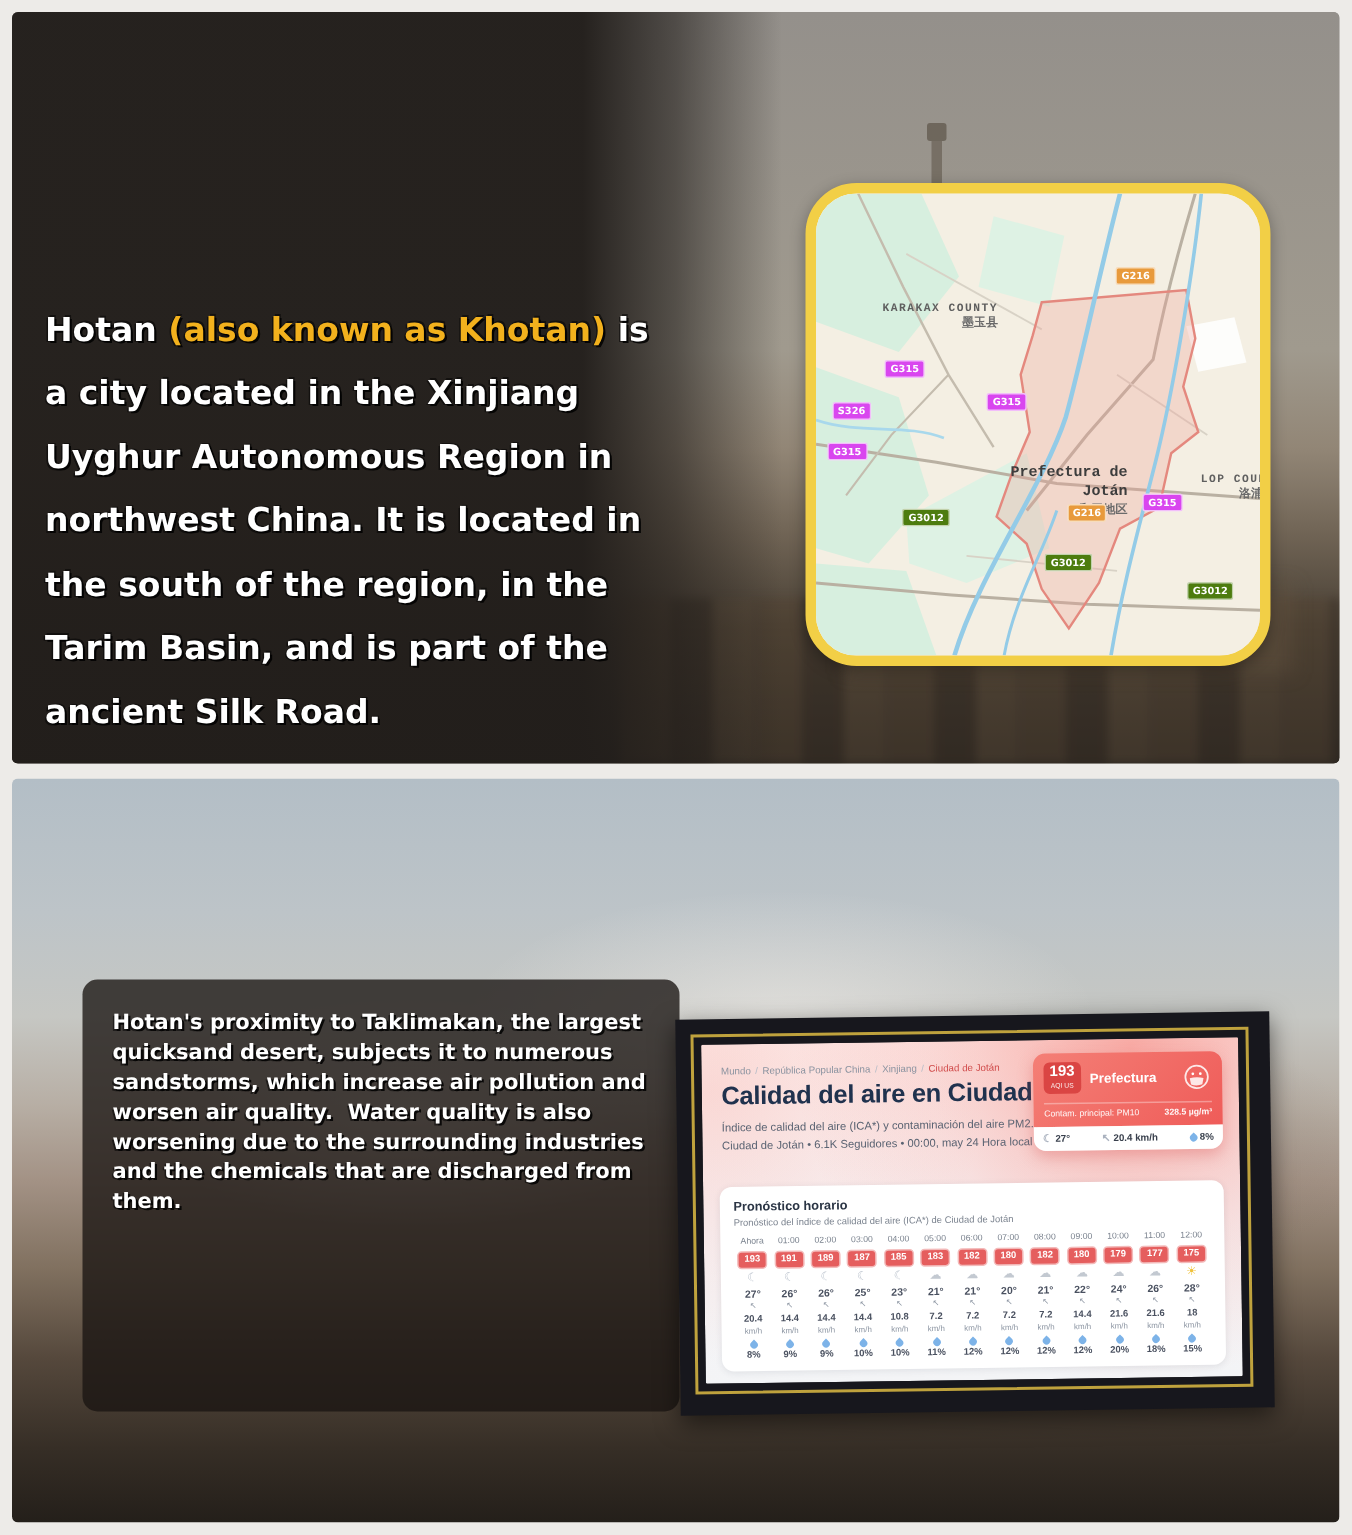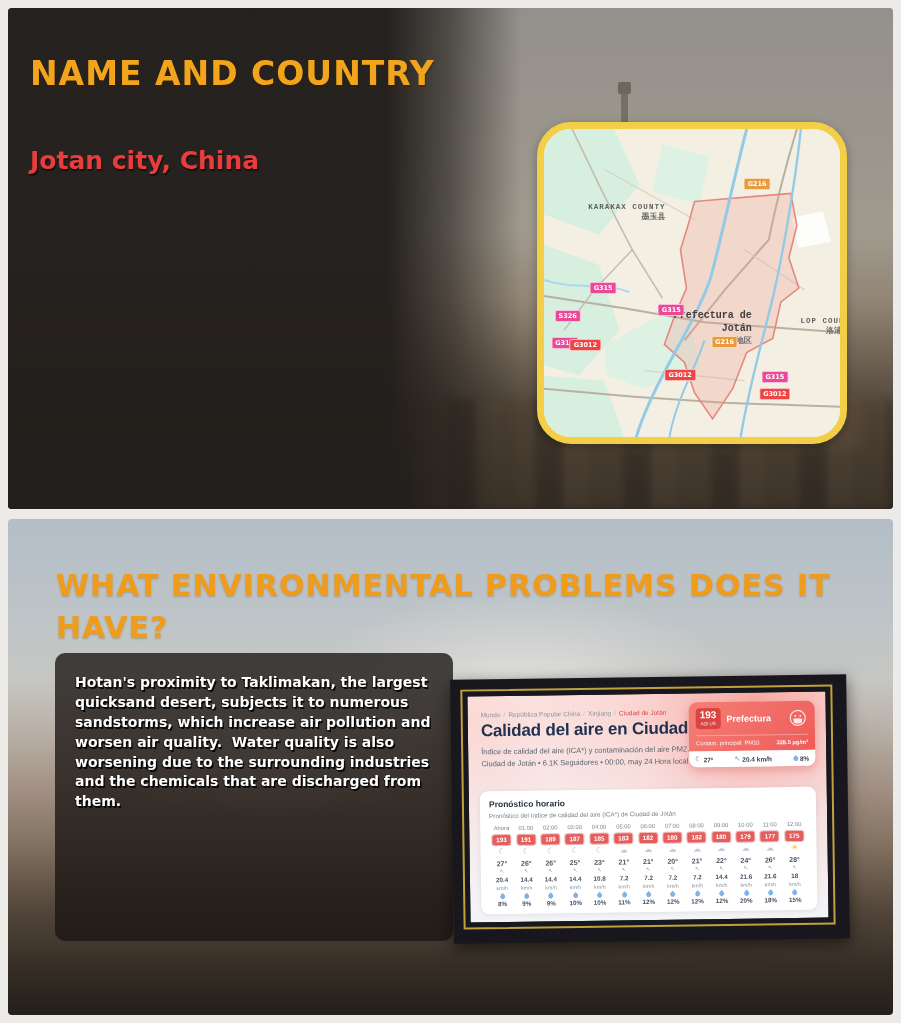--- a/index.html
+++ b/index.html
@@ -117,7 +117,6 @@
   <div class="bld2"></div>
   <div class="dark-left"></div>
 
-  <div class="s1-title">NAME AND COUNTRY</div>
   <div class="s1-sub">Jotan city, China</div>
 
   <div class="map-card">

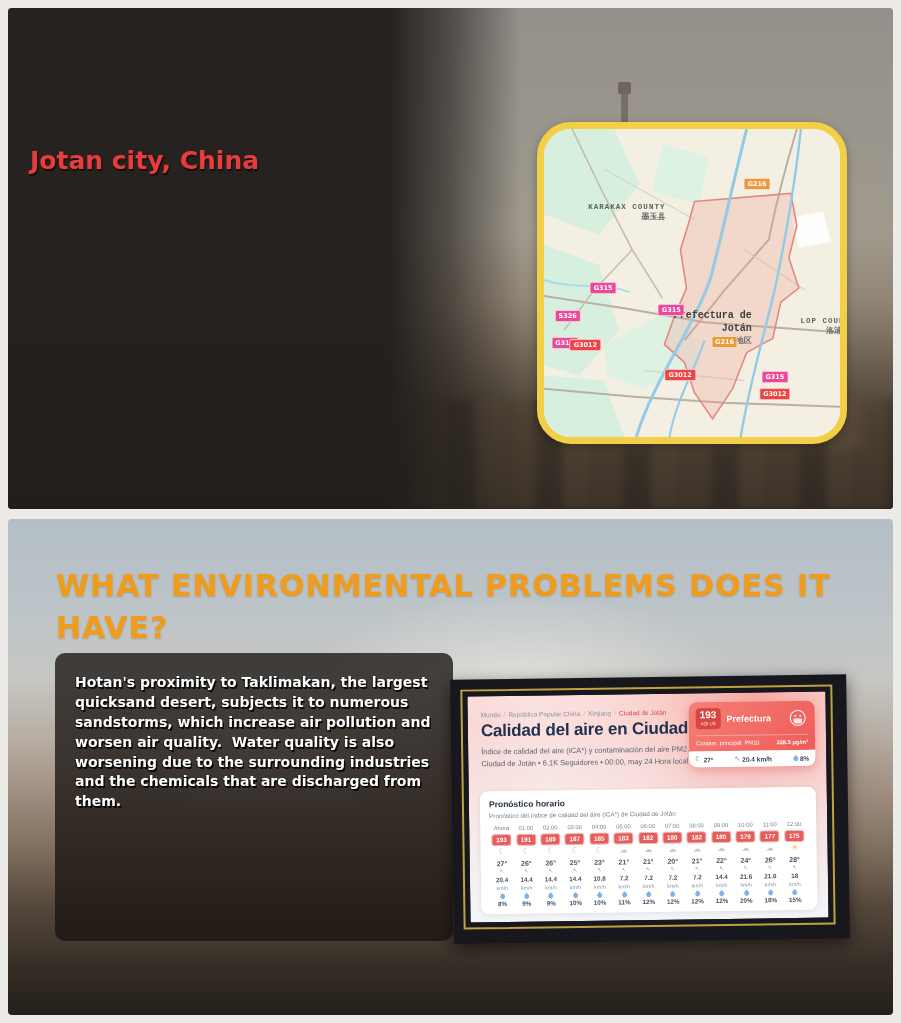--- a/index.html
+++ b/index.html
@@ -117,7 +117,6 @@
   <div class="bld2"></div>
   <div class="dark-left"></div>
 
-  <div class="s1-sub">Jotan city, China</div>
 
   <div class="map-card">
     <svg viewBox="0 0 295 306" preserveAspectRatio="none">

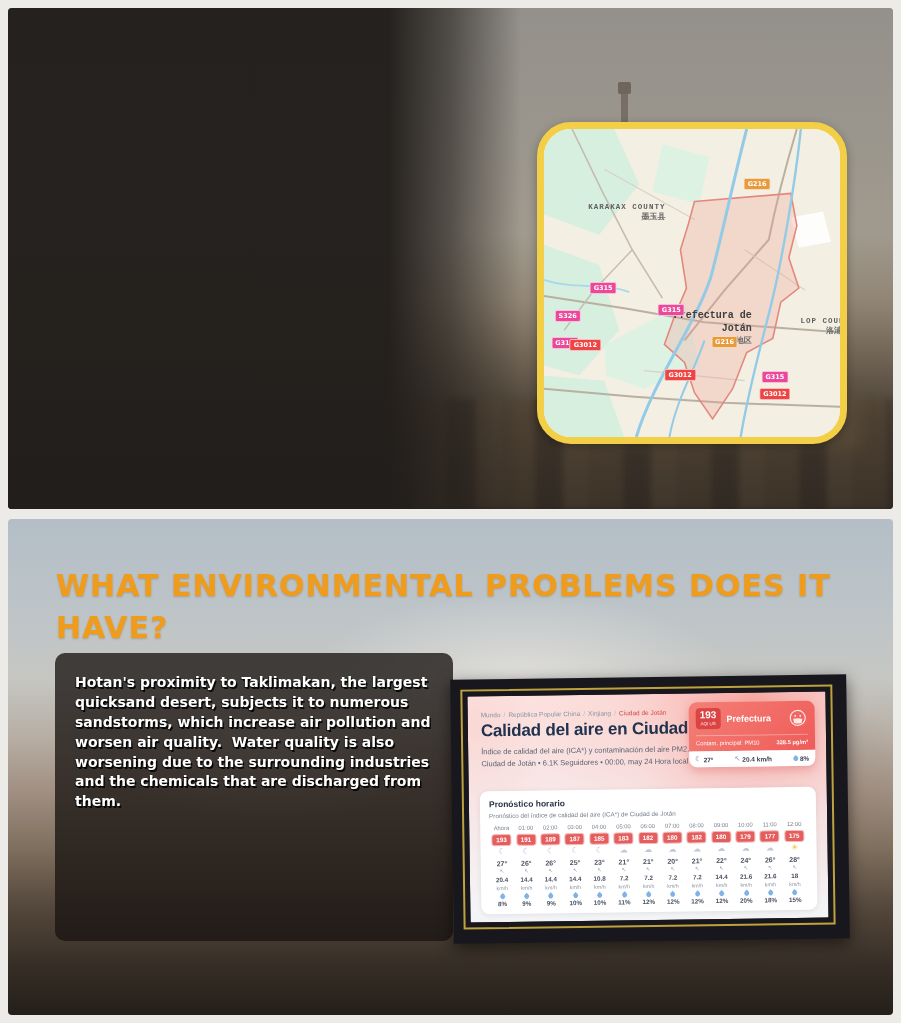--- a/index.html
+++ b/index.html
@@ -117,6 +117,7 @@
   <div class="bld2"></div>
   <div class="dark-left"></div>
 
+  <div class="s1-body"><span>Hotan </span><span class="hl">(also known as Khotan)</span><span> is a city located in the Xinjiang Uyghur Autonomous Region in northwest China. It is located in the south of the region, in the Tarim Basin, and is part of the ancient Silk Road.</span></div>
 
   <div class="map-card">
     <svg viewBox="0 0 295 306" preserveAspectRatio="none">

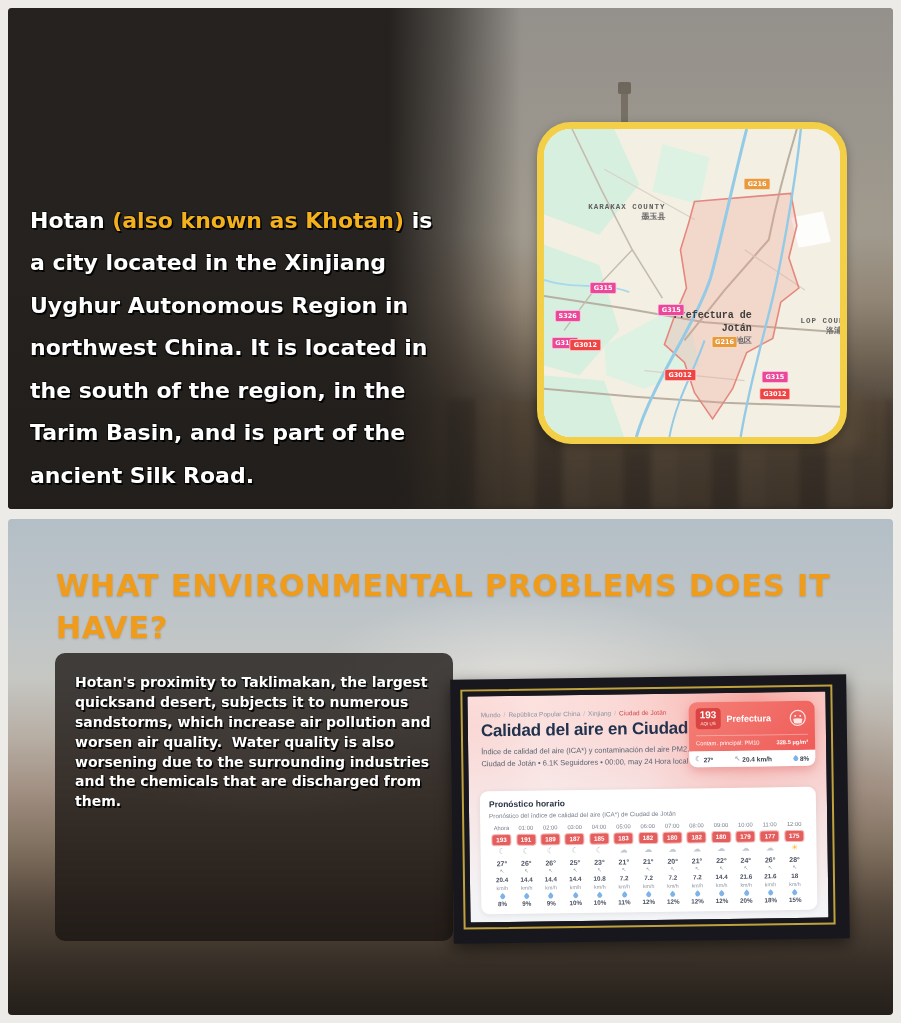--- a/index.html
+++ b/index.html
@@ -39,7 +39,7 @@
   .map-label.big{font-size:10px;color:#3d3d3d;letter-spacing:0;white-space:normal;width:78px;margin-top:23px;}
   .map-badge{position:absolute;transform:translate(-50%,-50%);font-size:6.5px;font-weight:bold;color:#fff;
     padding:1px 3px;border-radius:2px;border:1px solid rgba(255,255,255,0.65);white-space:nowrap;}
-  .map-badge.red{background:#ec4899;margin-top:42px;}
+  .map-badge.red{background:#d946ef;}
   .map-badge.orange{background:#e89a3c;}
   .map-badge.green{background:#ef4444;}
   

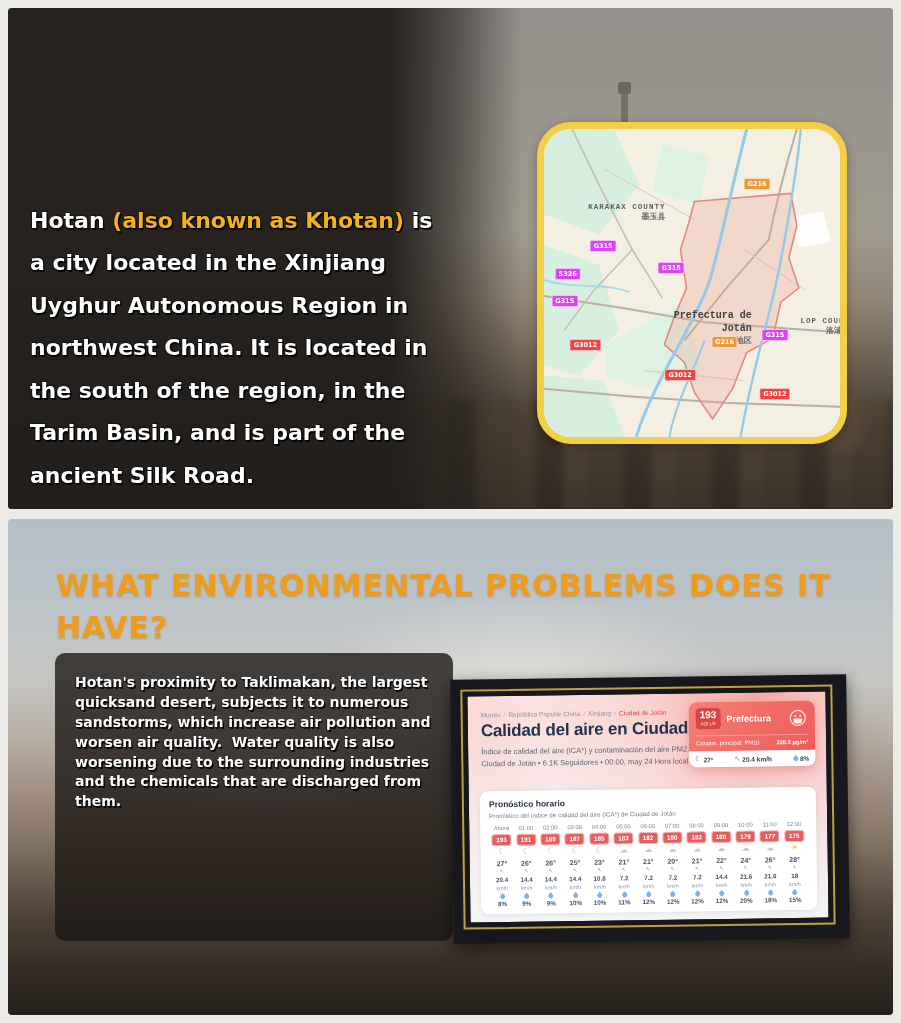--- a/index.html
+++ b/index.html
@@ -41,7 +41,7 @@
     padding:1px 3px;border-radius:2px;border:1px solid rgba(255,255,255,0.65);white-space:nowrap;}
   .map-badge.red{background:#d946ef;}
   .map-badge.orange{background:#e89a3c;}
-  .map-badge.green{background:#ef4444;}
+  .map-badge.green{background:#4d7c0f;margin-left:32px;}
   
   .slide2{top:519px;height:496px;
     background:

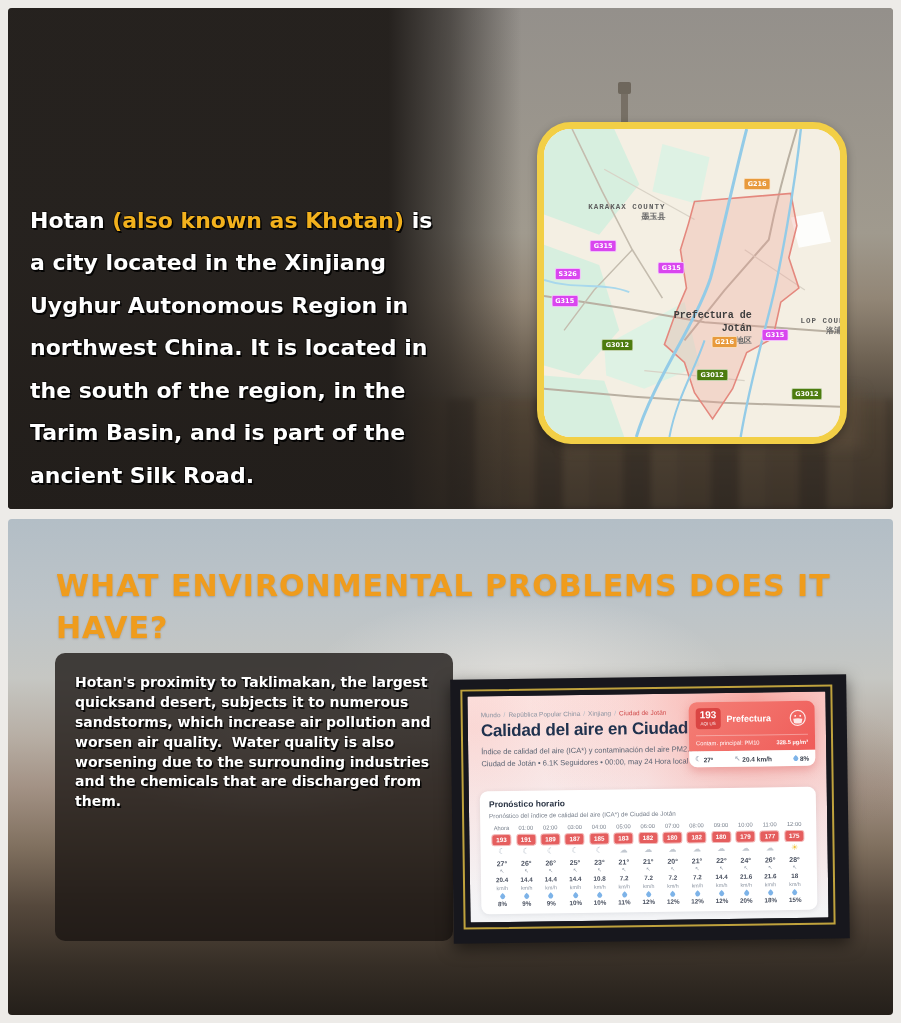--- a/index.html
+++ b/index.html
@@ -174,7 +174,6 @@
 </div>
 
 <div class="slide slide2">
-  <div class="s2-title">WHAT ENVIRONMENTAL PROBLEMS DOES IT HAVE?</div>
 
   <div class="s2-box">
     <div class="s2-body">Hotan's proximity to Taklimakan, the largest quicksand desert, subjects it to numerous sandstorms, which increase air pollution and worsen air quality.  Water quality is also worsening due to the surrounding industries and the chemicals that are discharged from them.</div>

